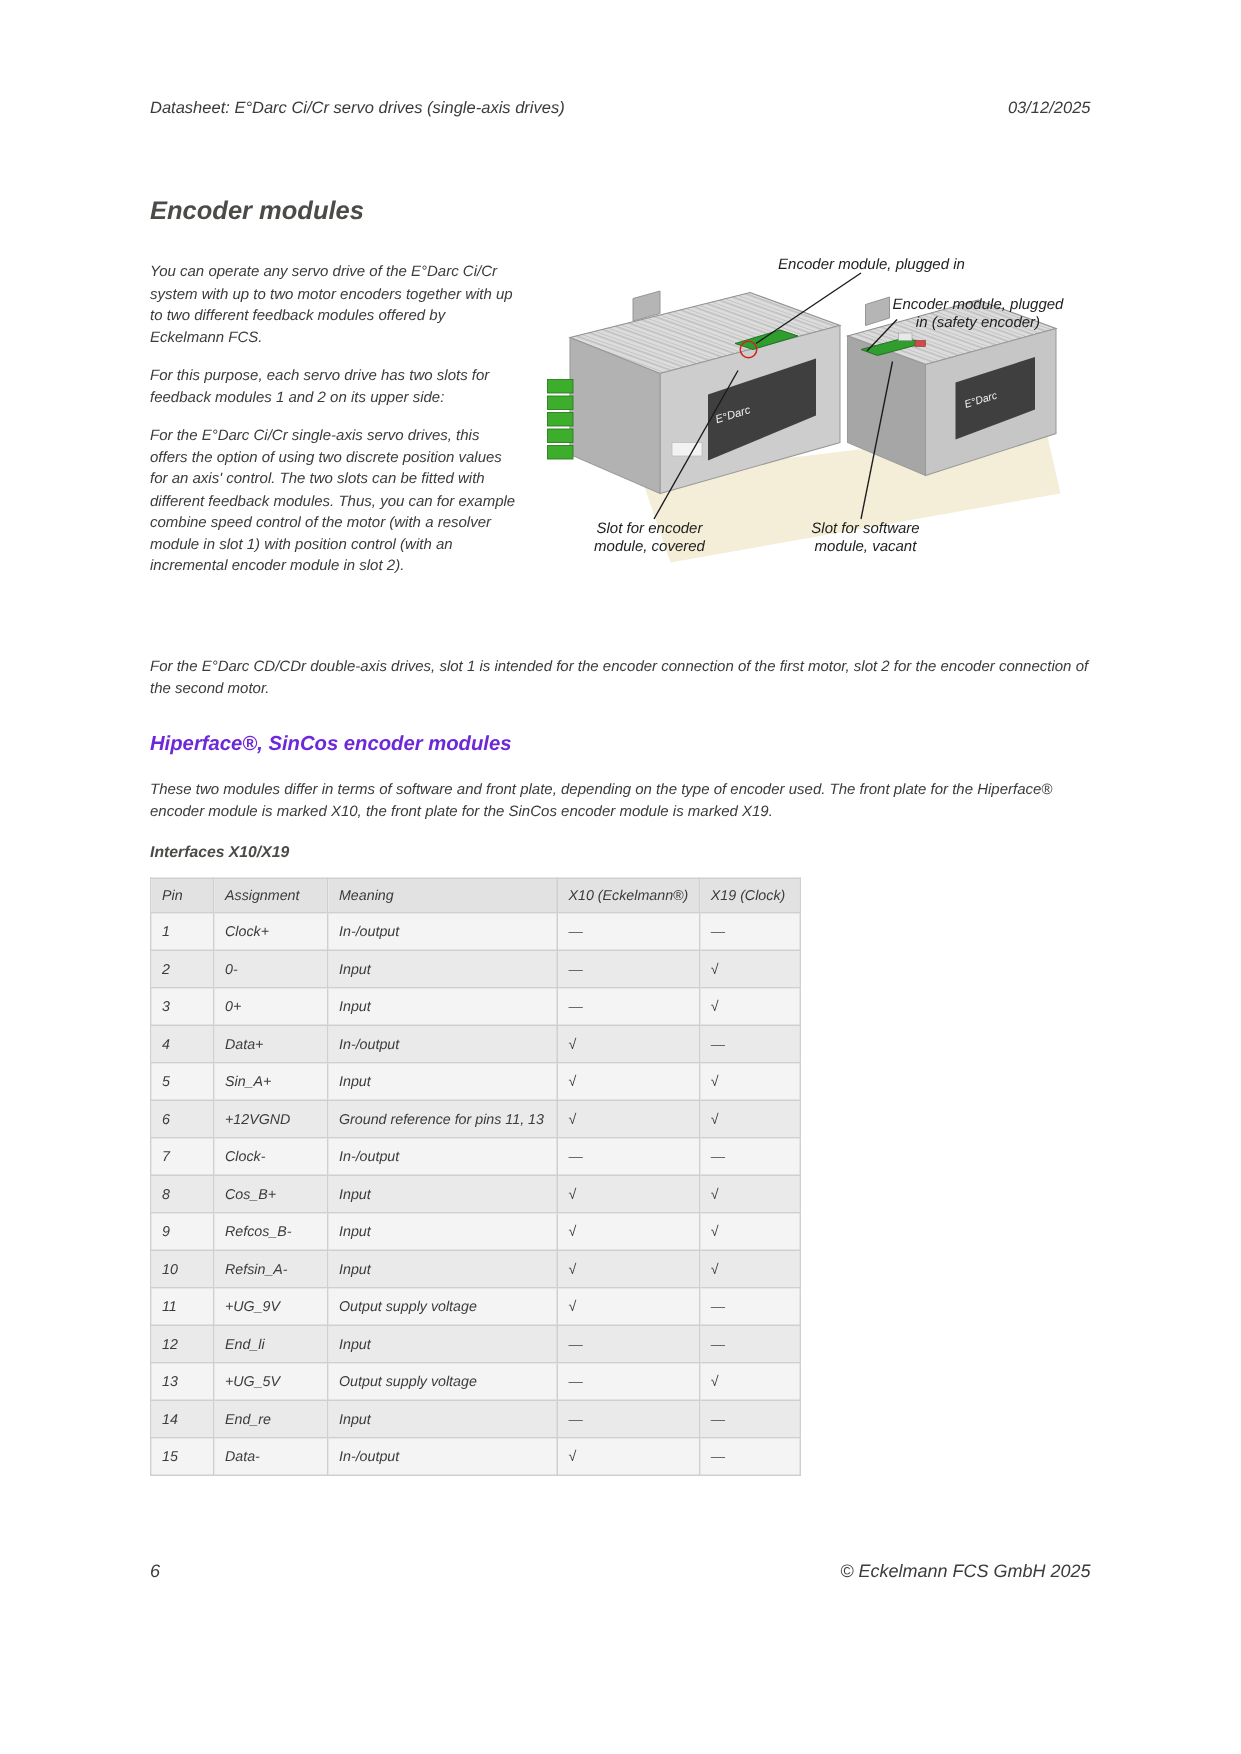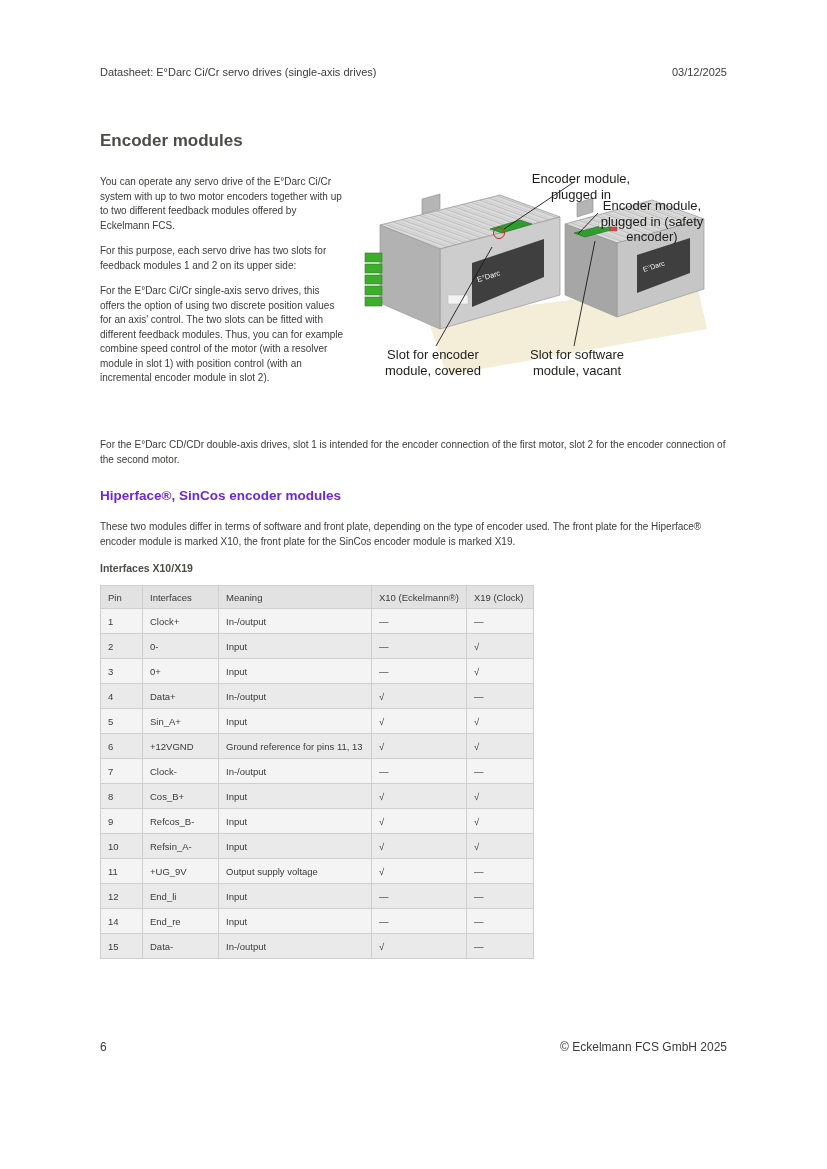--- a/index.html
+++ b/index.html
@@ -4,7 +4,7 @@
 <style>
   * { margin:0; padding:0; box-sizing:border-box; }
   body { background:#ffffff; font-family:"Liberation Sans", sans-serif; }
-  .page { position:relative; width:827px; height:1169px; background:#ffffff; color:#3b3b3a; overflow:hidden; }
+  .page { position:relative; width:827px; height:1169px; background:#ffffff; color:#3b3b3a; overflow:hidden;font-style:italic; }
 
   .hdr-title { position:absolute; left:100px; top:66px; font-size:11px; color:#3b3b3a; }
   .hdr-date  { position:absolute; right:100px; top:66px; font-size:11px; color:#3b3b3a; }

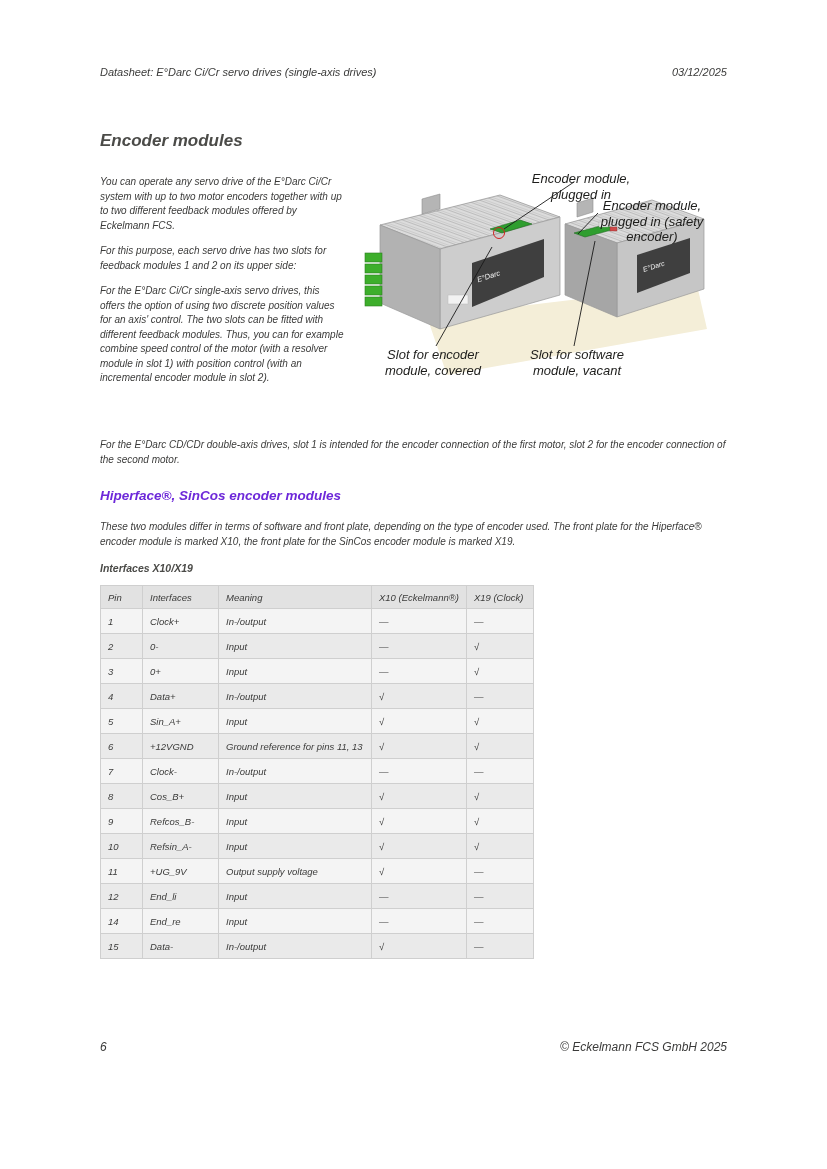--- a/index.html
+++ b/index.html
@@ -16,7 +16,7 @@
 
   .figure { position:absolute; left:352px; top:167px; width:365px; height:218px; background:#ffffff; }
   .figure svg { position:absolute; left:0; top:0; }
-  .fig-label { position:absolute; font-size:13px; line-height:1.2; text-align:center; color:#1d1d1b; }
+  .fig-label { position:absolute; font-size:10px; line-height:1.2; text-align:center; color:#1d1d1b; }
   .lbl-plugged { left:158px; top:4px;   width:142px; }
   .lbl-safety  { left:238px; top:31px;  width:124px; }
   .lbl-covered { left:28px;  top:180px; width:106px; }

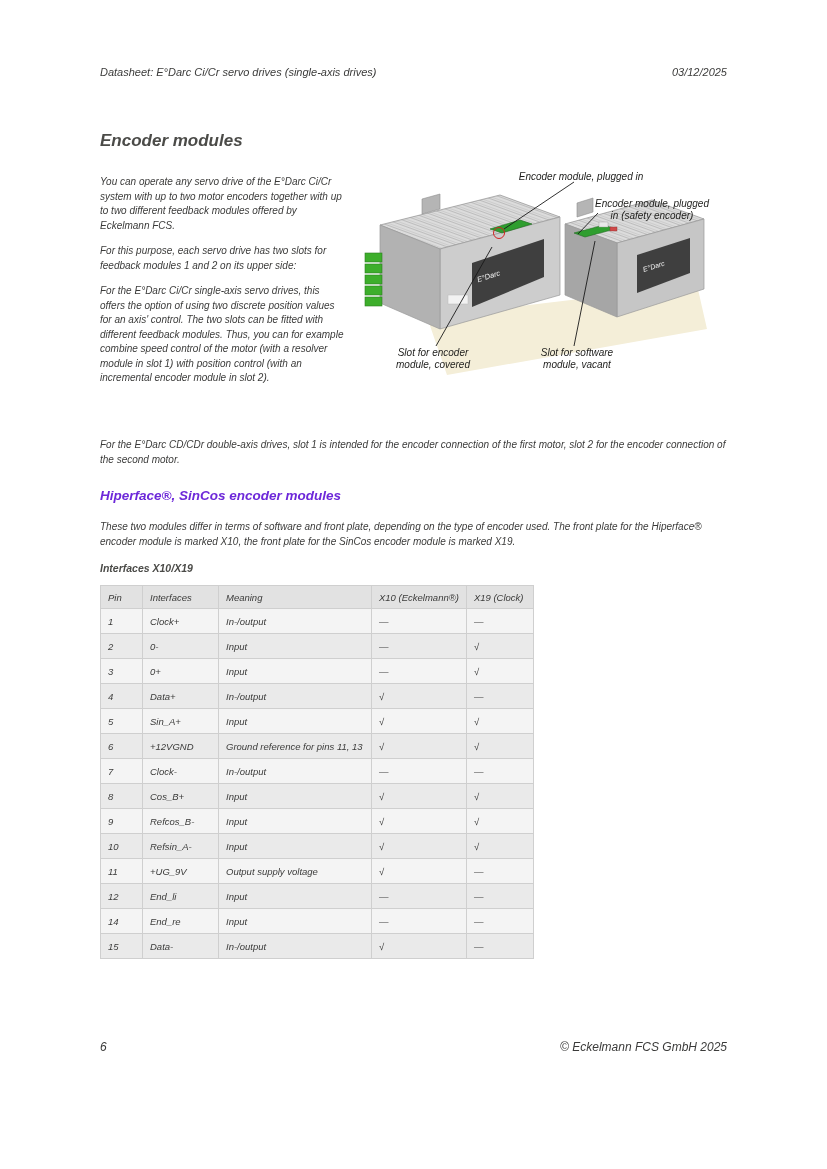--- a/index.html
+++ b/index.html
@@ -127,7 +127,7 @@
     <thead>
       <tr>
         <th>Pin</th>
-        <th>Interfaces</th>
+        <th>Assignment</th>
         <th>Meaning</th>
         <th>X10 (Eckelmann®)</th>
         <th>X19 (Clock)</th>

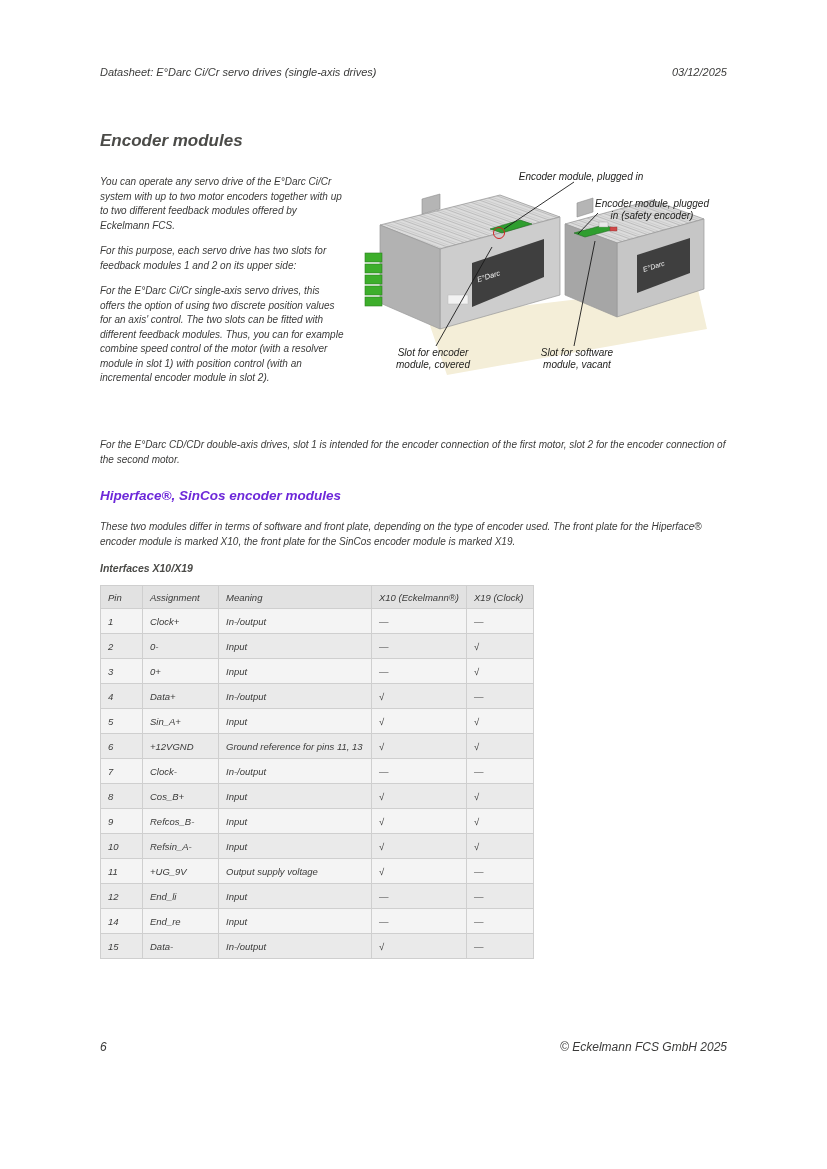--- a/index.html
+++ b/index.html
@@ -219,6 +219,13 @@
           <td>—</td>
         </tr>
         <tr>
+          <td>13</td>
+          <td>+UG_5V</td>
+          <td>Output supply voltage</td>
+          <td>—</td>
+          <td>√</td>
+        </tr>
+        <tr>
           <td>14</td>
           <td>End_re</td>
           <td>Input</td>

